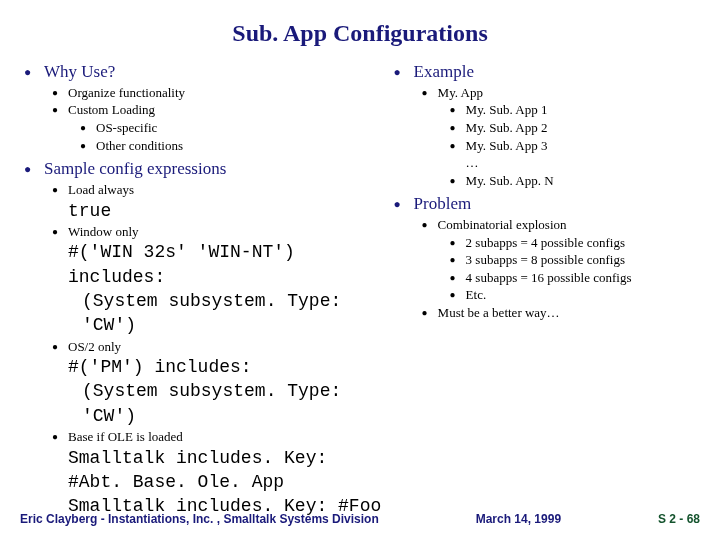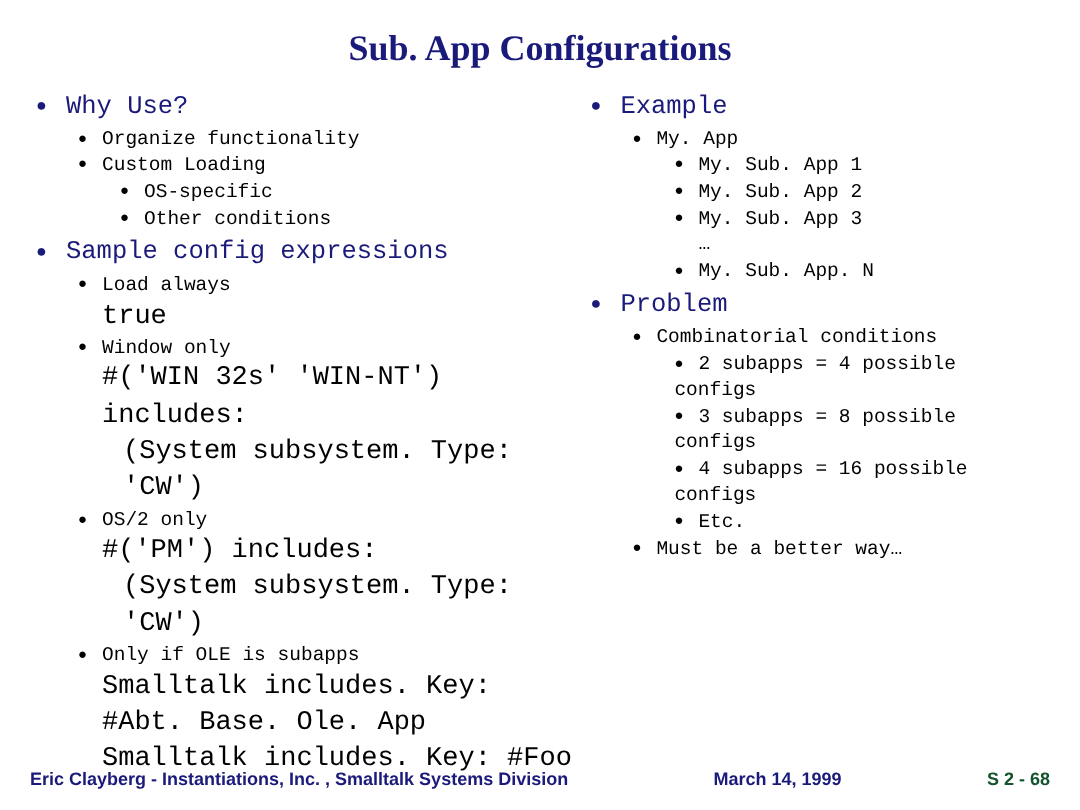--- a/index.html
+++ b/index.html
@@ -28,7 +28,7 @@
   }
   .col-left { width: 55%; }
   .col-right { width: 45%; }
-  li { list-style: none; font-family: Liberation Mono, monospace; }
+  li { list-style: none; }
   .bullet::before {
     content: "●";
     display: inline-block;

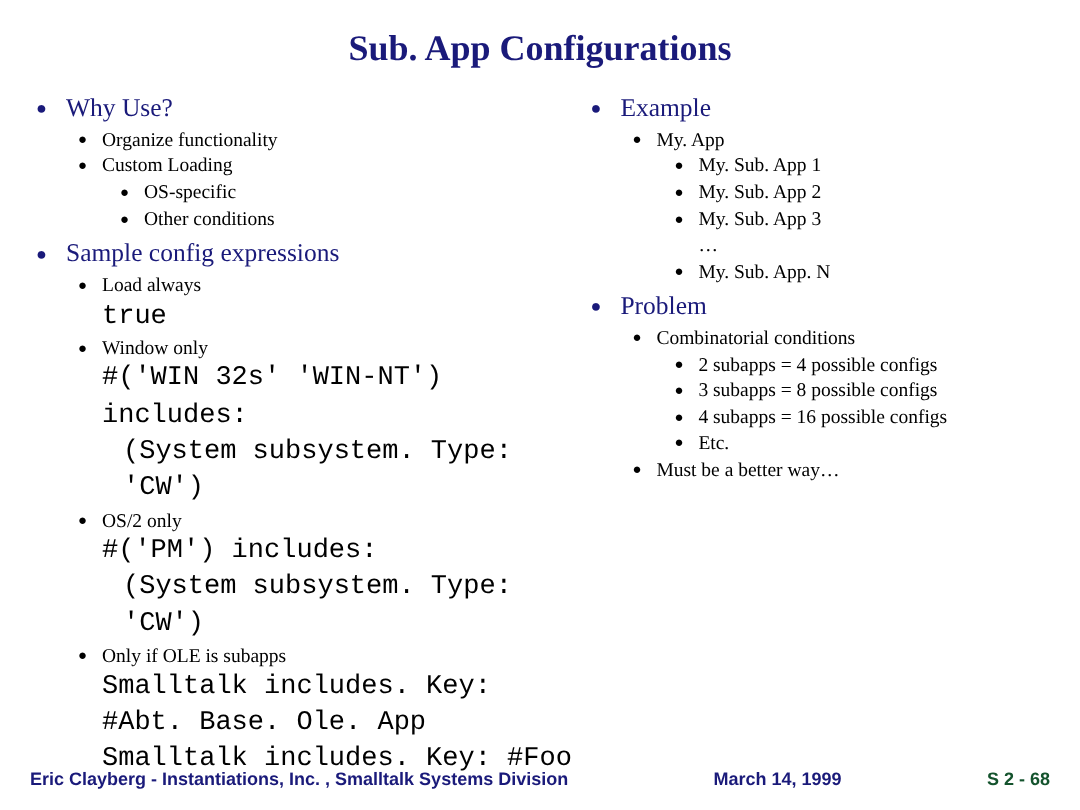--- a/index.html
+++ b/index.html
@@ -105,7 +105,7 @@
       <li class="lvl2"><span class="bullet">My. Sub. App. N</span></li>
 
       <li class="lvl0" style="margin-top:4px"><span class="bullet">Problem</span></li>
-      <li class="lvl1"><span class="bullet">Combinatorial conditions</span></li>
+      <li class="lvl1"><span class="bullet">Combinatorial explosion</span></li>
       <li class="lvl2"><span class="bullet">2 subapps = 4 possible configs</span></li>
       <li class="lvl2"><span class="bullet">3 subapps = 8 possible configs</span></li>
       <li class="lvl2"><span class="bullet">4 subapps = 16 possible configs</span></li>

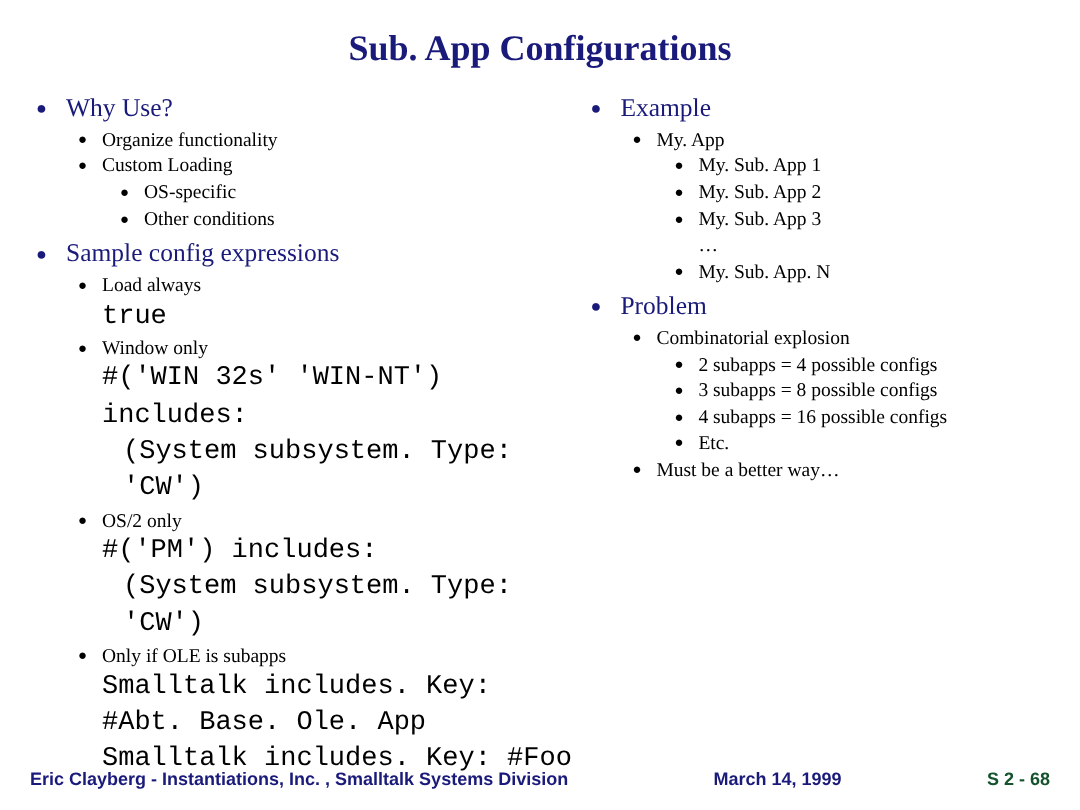--- a/index.html
+++ b/index.html
@@ -86,7 +86,7 @@
       <li class="cont1 mono">#('PM') includes:</li>
       <li class="cont1 mono" style="margin-left:58px">(System subsystem. Type: 'CW')</li>
 
-      <li class="lvl1"><span class="bullet">Only if OLE is subapps</span></li>
+      <li class="lvl1"><span class="bullet">Base if OLE is loaded</span></li>
       <li class="cont1 mono">Smalltalk includes. Key:</li>
       <li class="cont1 mono">#Abt. Base. Ole. App</li>
 

